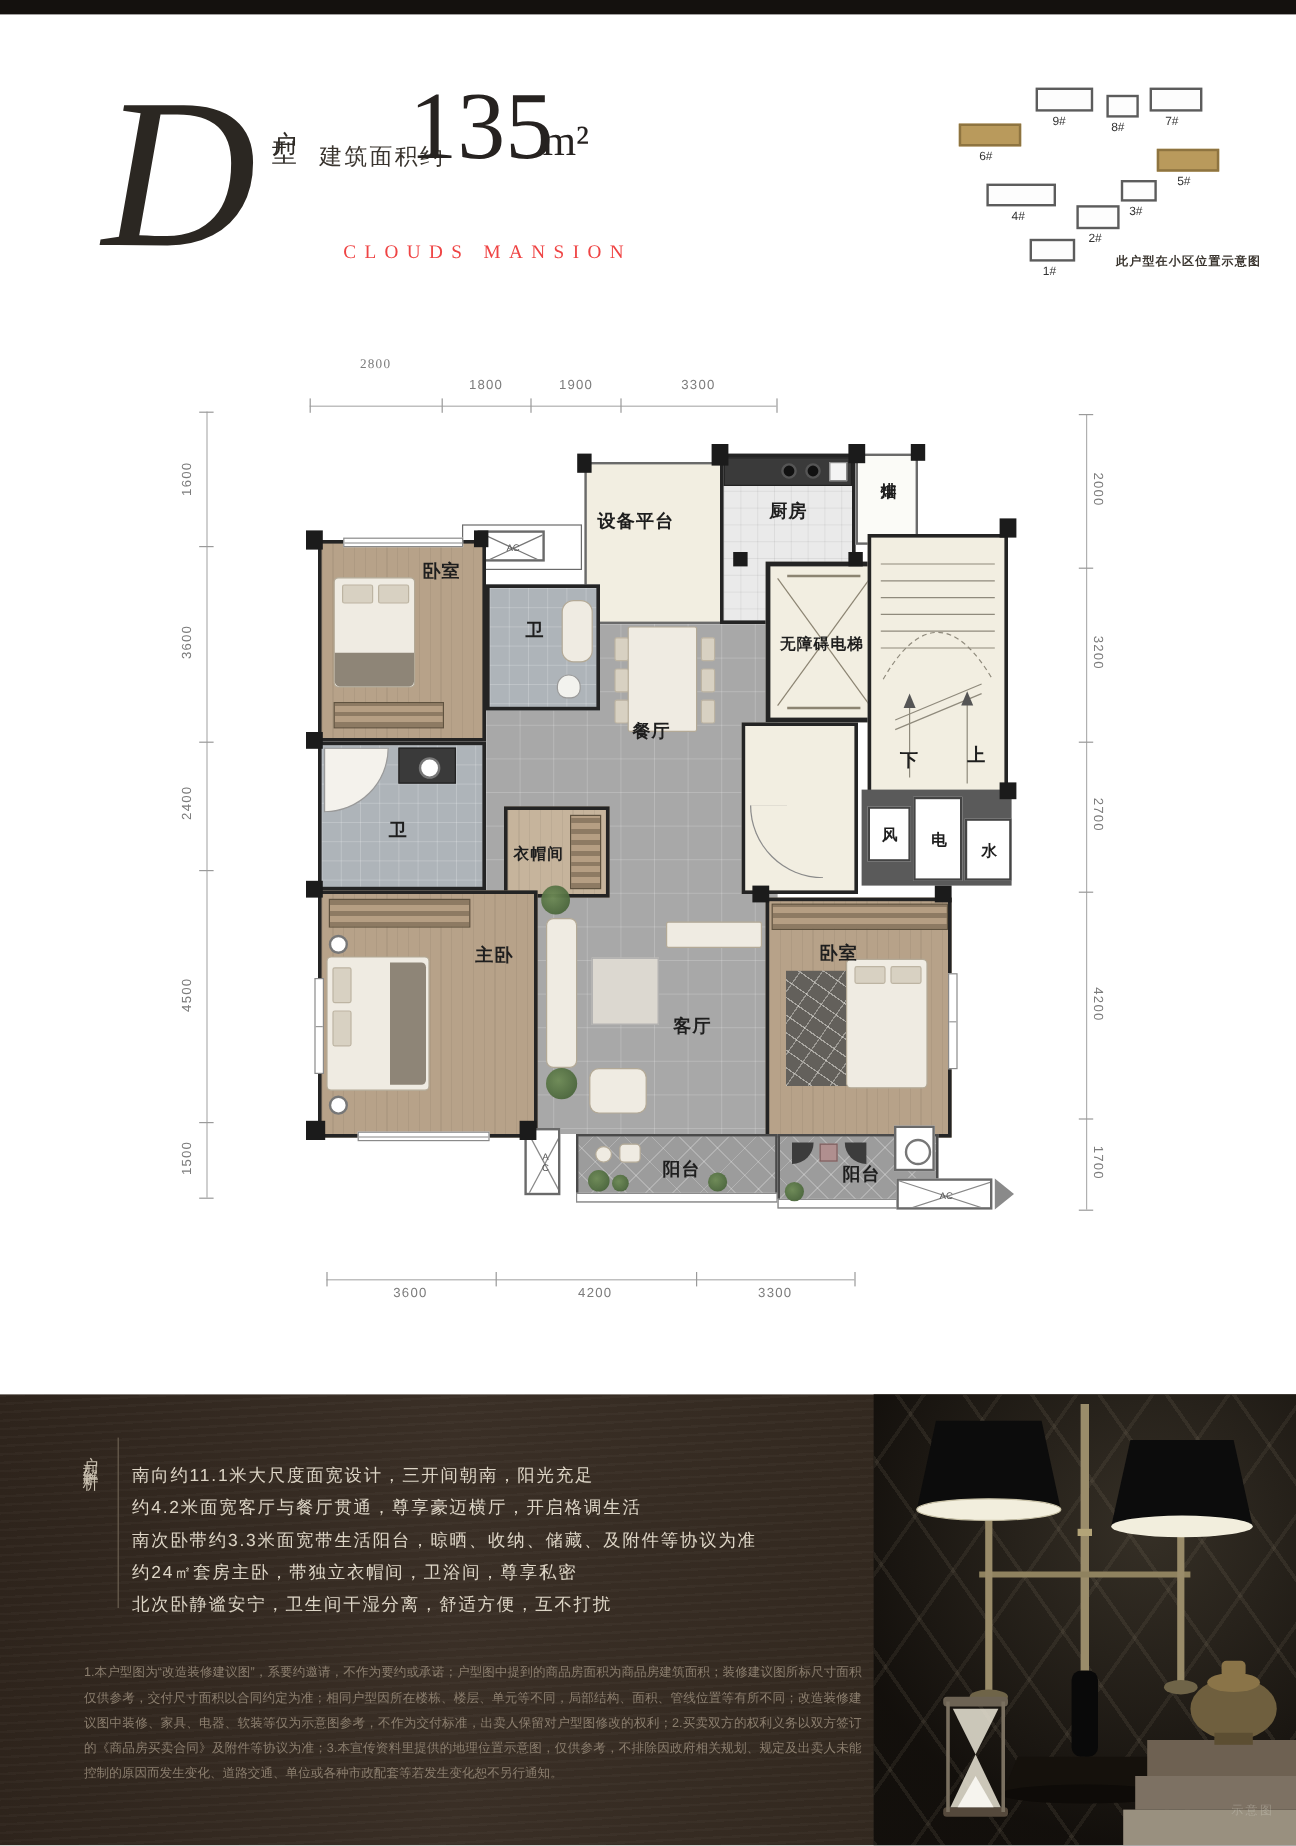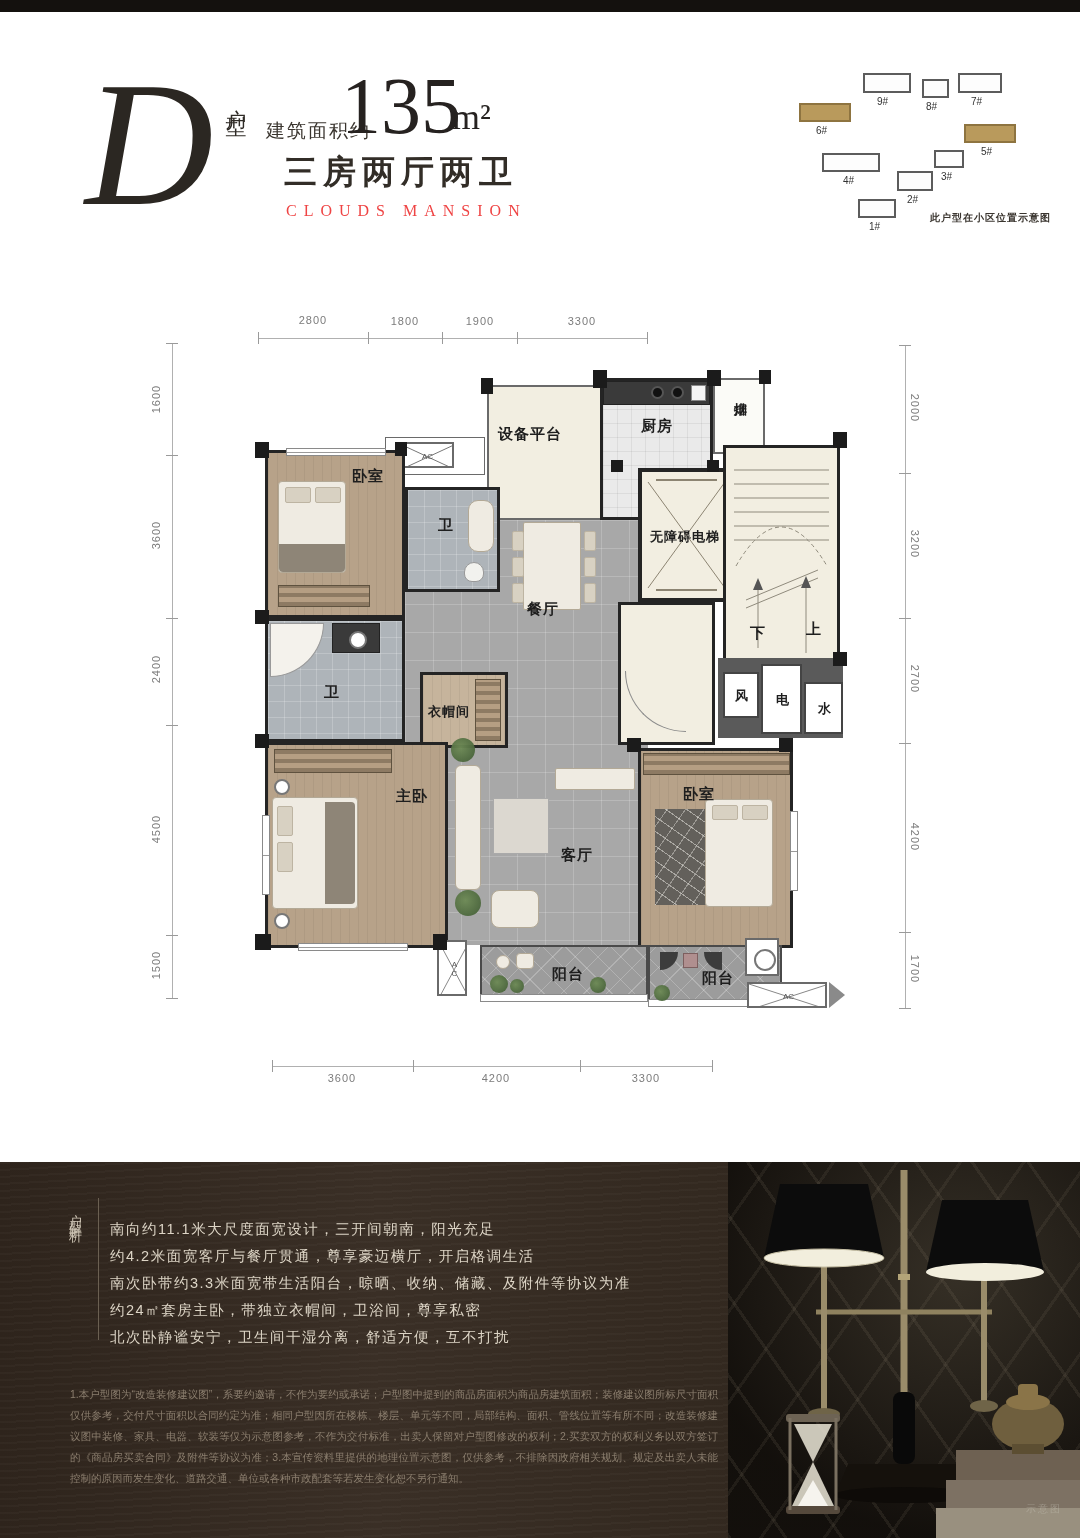--- a/index.html
+++ b/index.html
@@ -87,7 +87,6 @@
   <div class="abs area-prefix" style="left:266px;top:118px;">建筑面积约</div>
   <div class="abs area-value" style="left:341px;top:66px;">135</div>
   <div class="abs area-unit" style="left:452px;top:96px;">m²</div>
-  <div class="abs layout-desc" style="left:284px;top:150px;">三房两厅两卫</div>
   <div class="abs project-name" style="left:286px;top:202px;">CLOUDS MANSION</div>
 
   <div>

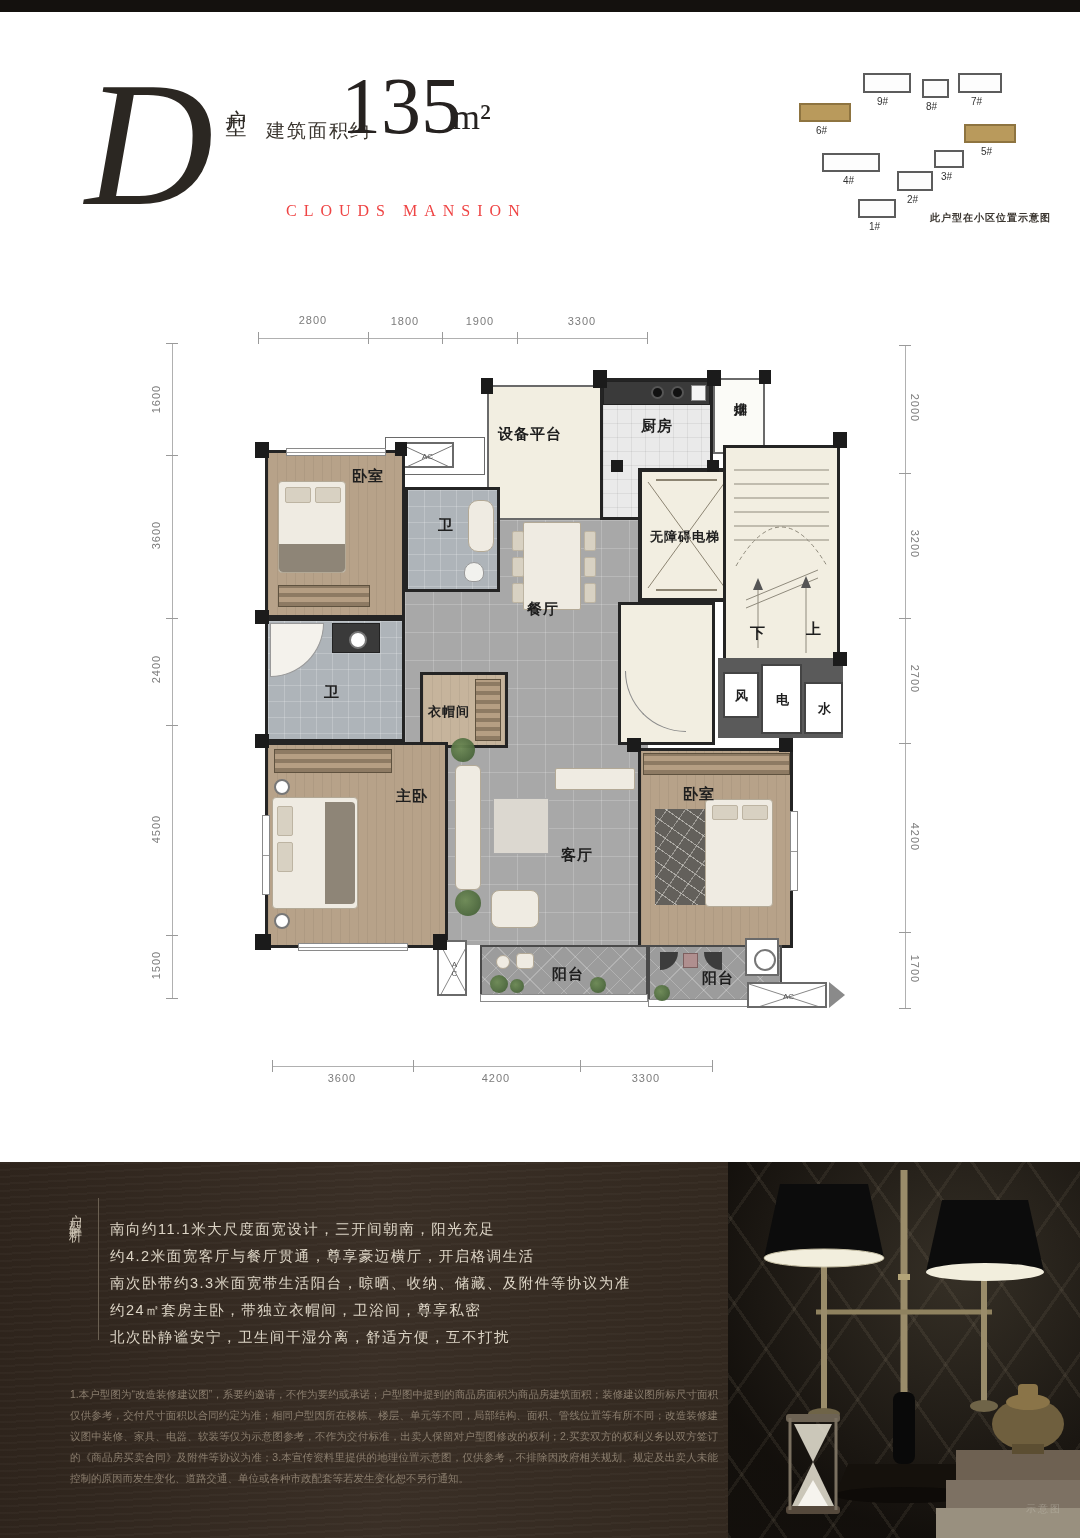--- a/index.html
+++ b/index.html
@@ -119,7 +119,7 @@
     <div class="tick-v" style="left:442px;top:332px;"></div>
       <div class="tick-v" style="left:517px;top:332px;"></div>
     <div class="tick-v" style="left:647px;top:332px;"></div>
-    <div class="dimtext" style="left:288px;top:314px;width:50px;">2800</div>
+    <div class="dimtext" style="left:288px;top:298px;width:50px;font-family:Liberation Serif, serif;">2800</div>
     <div class="dimtext" style="left:380px;top:315px;width:50px;">1800</div>
     <div class="dimtext" style="left:455px;top:315px;width:50px;">1900</div>
     <div class="dimtext" style="left:557px;top:315px;width:50px;">3300</div>

